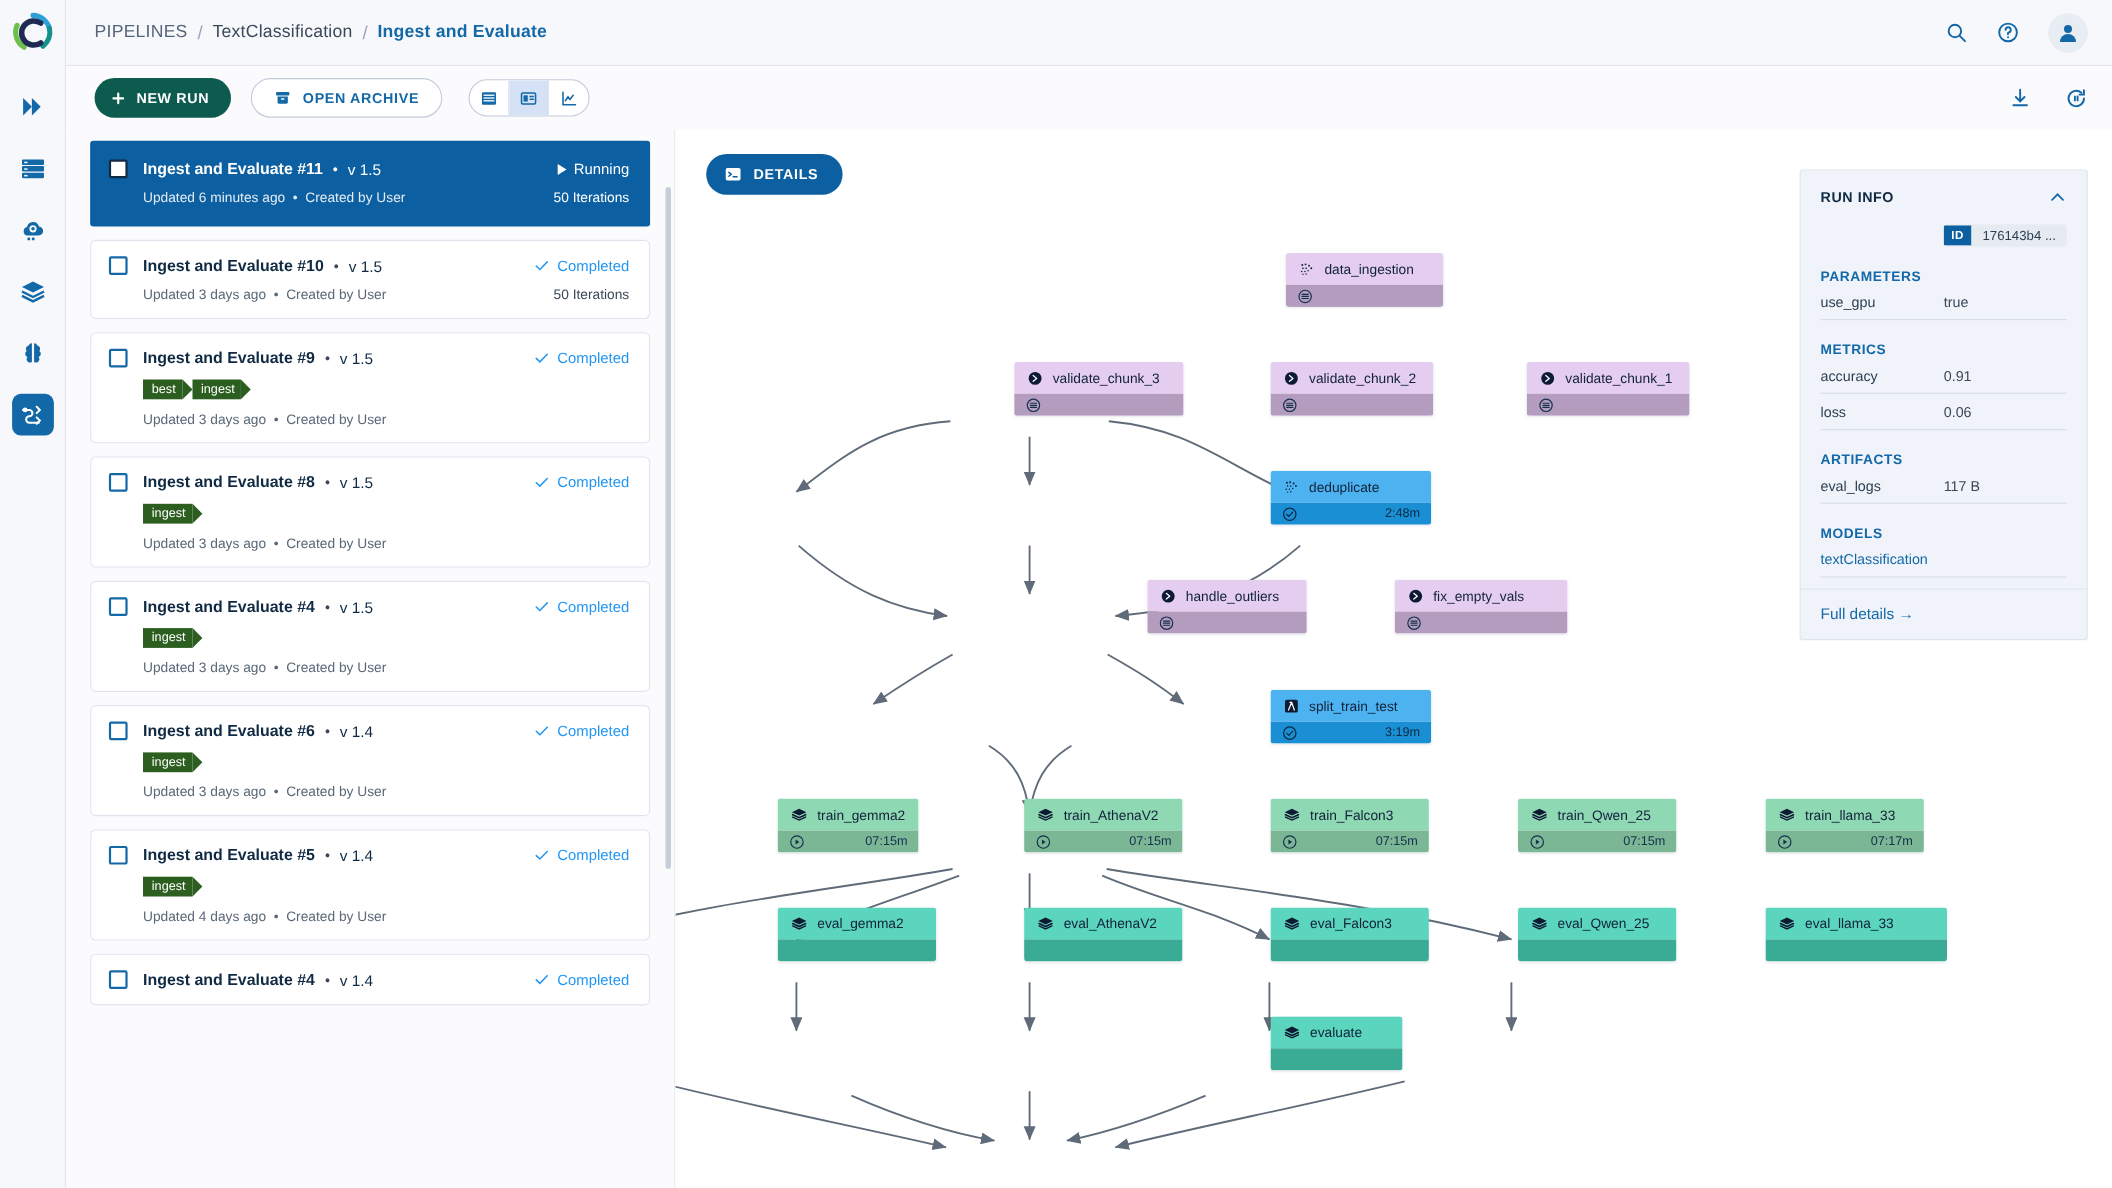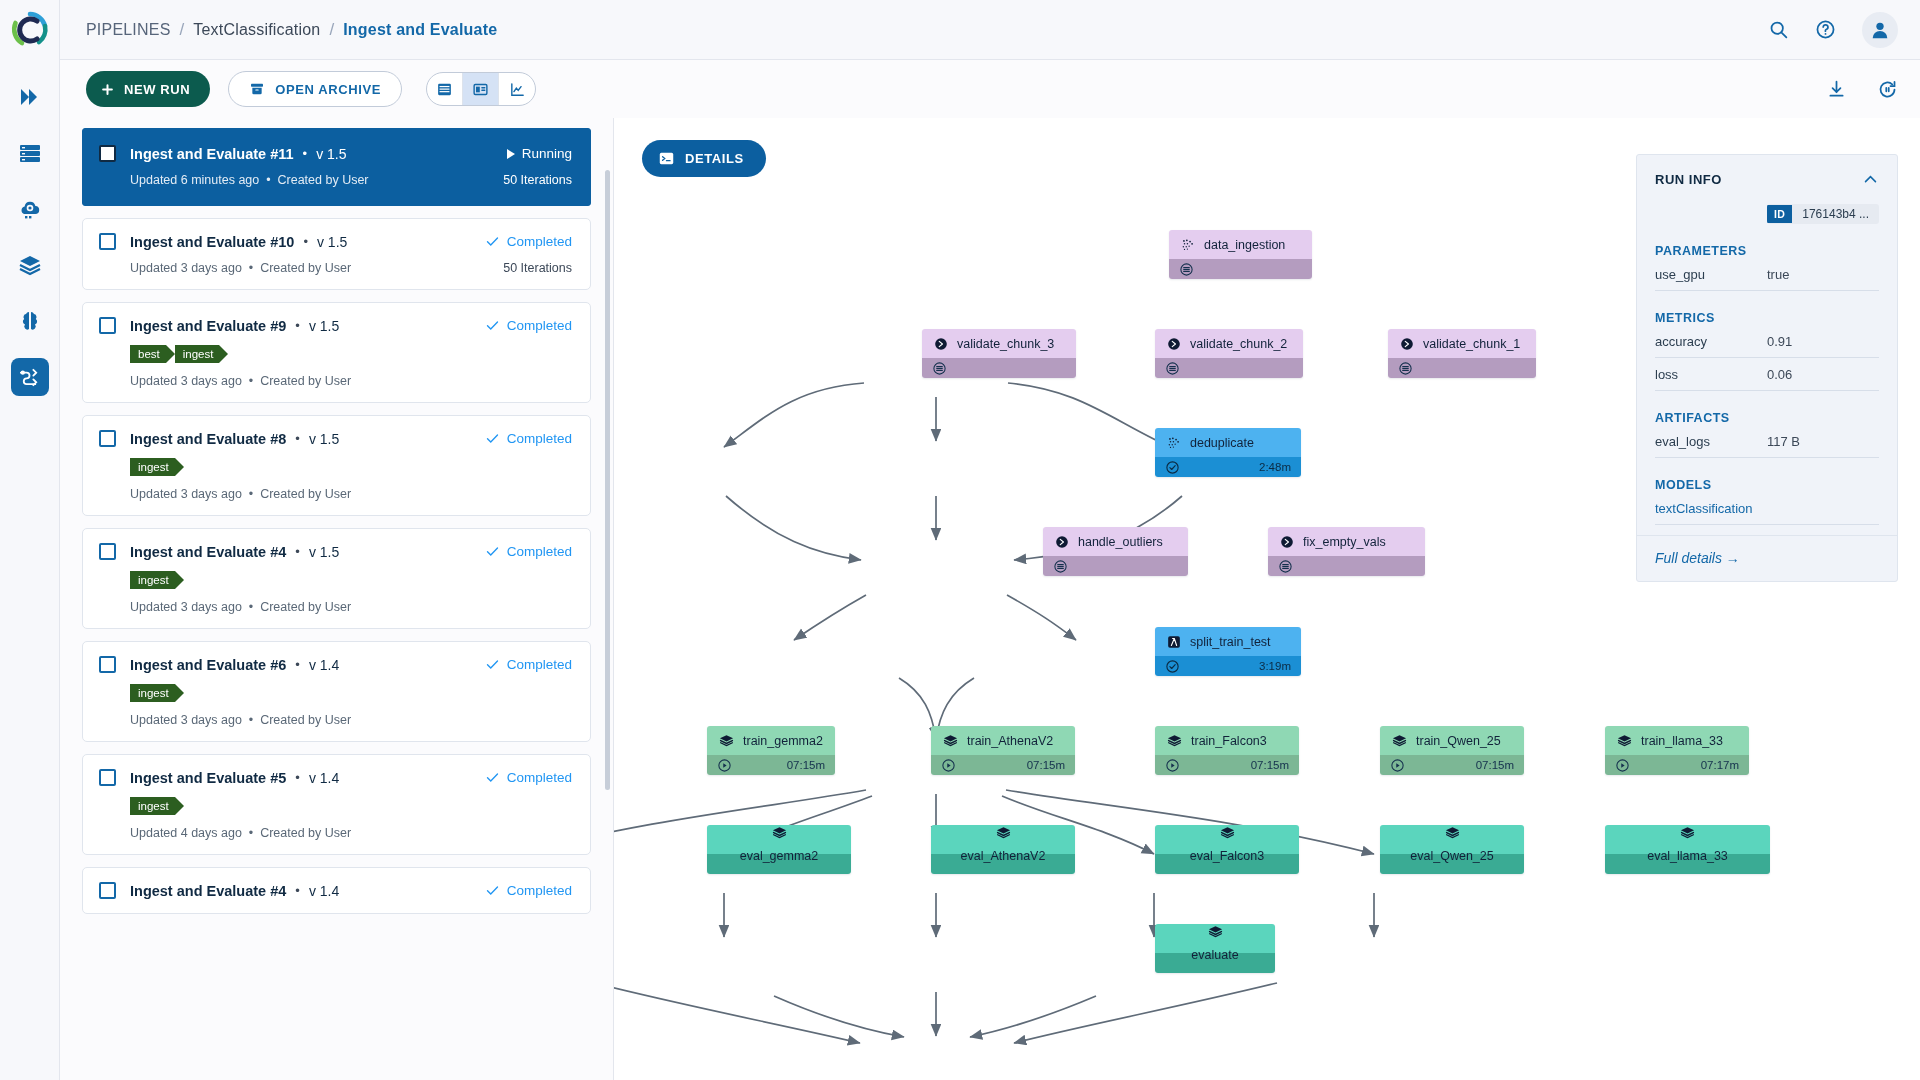--- a/index.html
+++ b/index.html
@@ -236,7 +236,7 @@
   .kv .k { width: 50%; }
   .kv .v { color: #3c4858; }
   .kv.link .k { color: #1368a8; }
-  .info-foot { border-top: 1px solid #dfe5ee; padding: 14px 18px 15px 18px; font-style: italic; }
+  .info-foot { border-top: 1px solid #dfe5ee; padding: 14px 18px 15px 18px; }
   .full-details { font-size: 14px; color: #1368a8; cursor: pointer; }
 </style>
 </head>

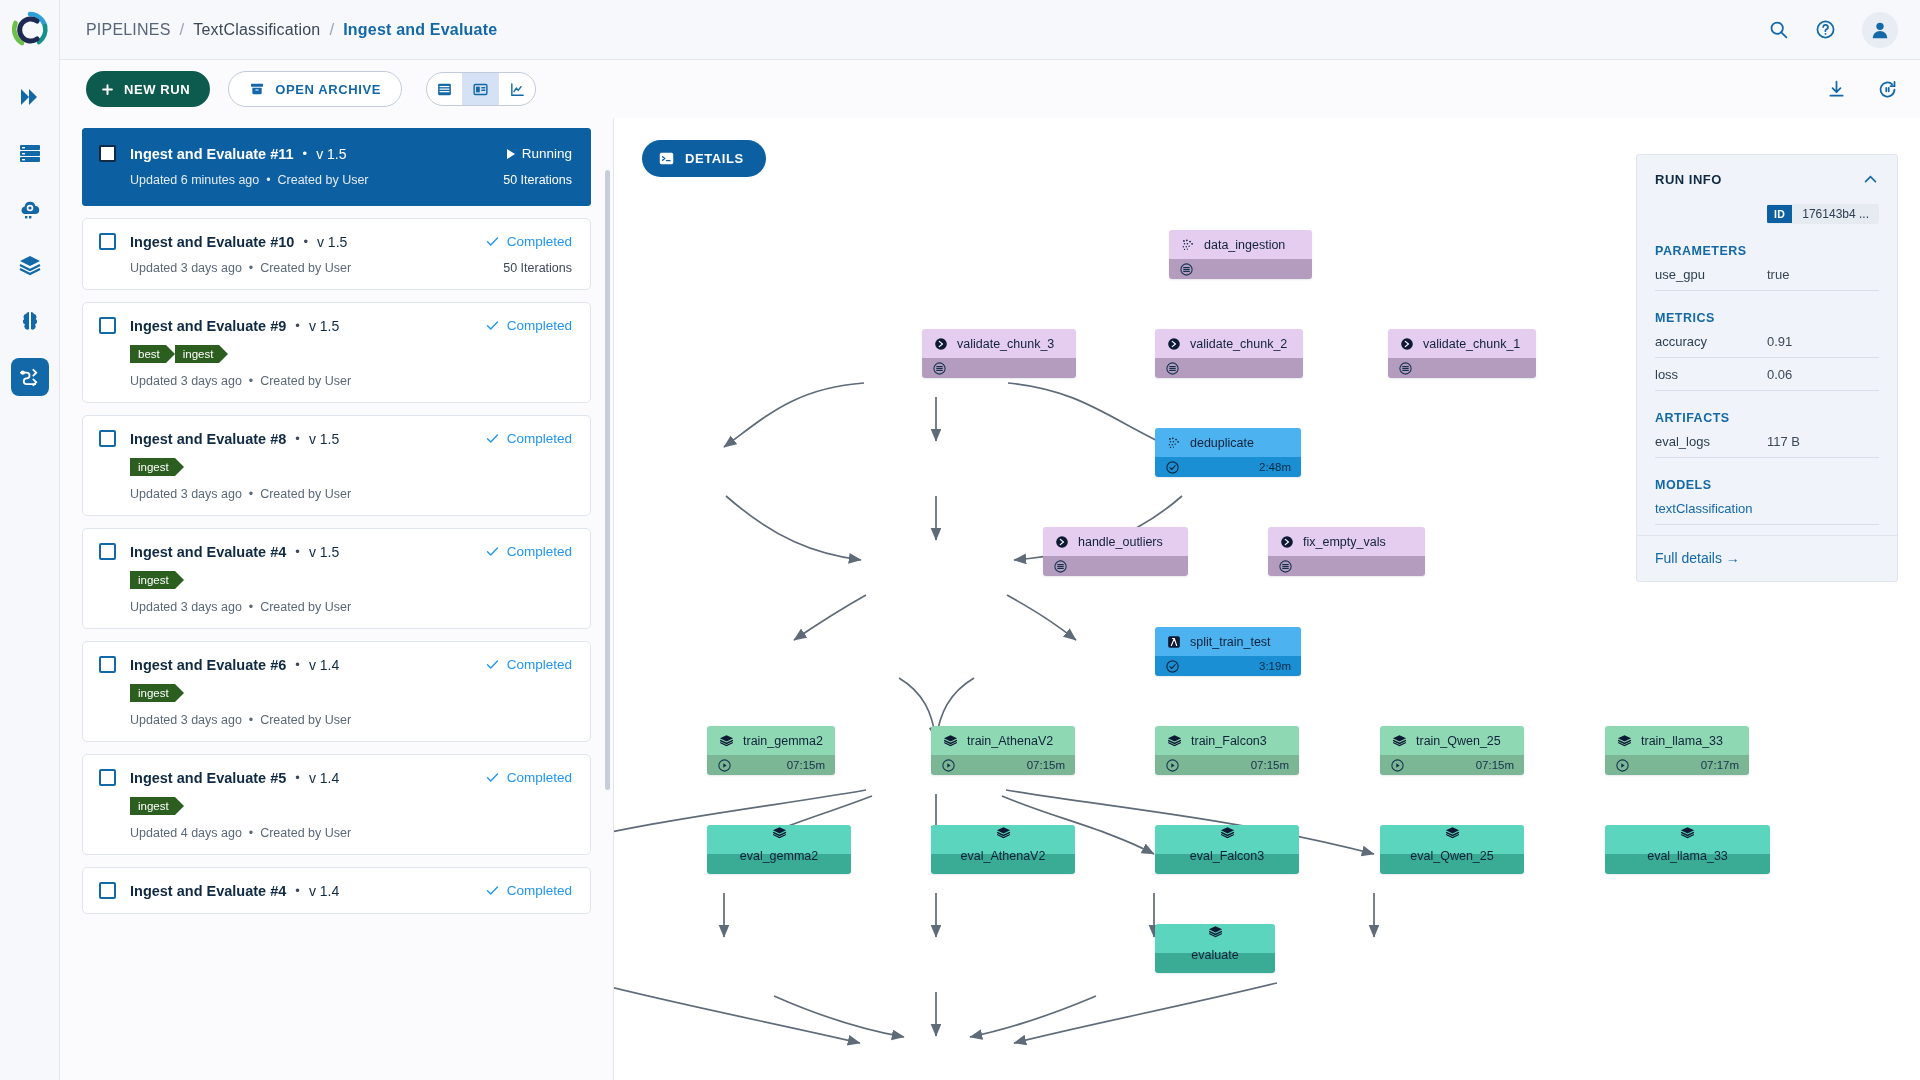--- a/index.html
+++ b/index.html
@@ -199,7 +199,7 @@
   .node.blue .node-foot { background: #1b8fd4; color: #0b2b44; }
   .node.green .node-head { background: #8fd8b4; }
   .node.green .node-foot { background: #7cb795; }
-  .node.teal .node-head { background: #5bd5bd; flex-direction: column; }
+  .node.teal .node-head { background: #5bd5bd; }
   .node.teal .node-foot { background: #3aab94; }
   .node svg { display: block; flex: 0 0 auto; }
 

